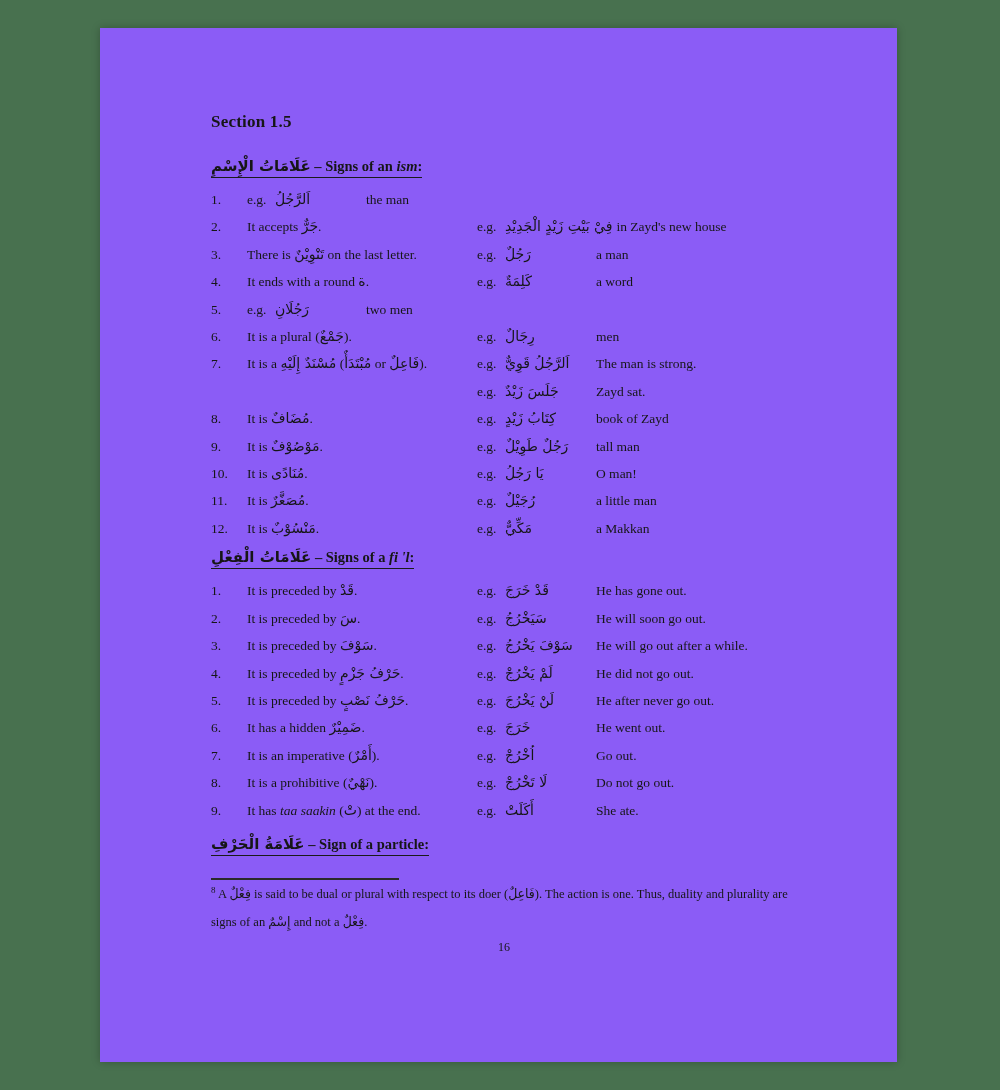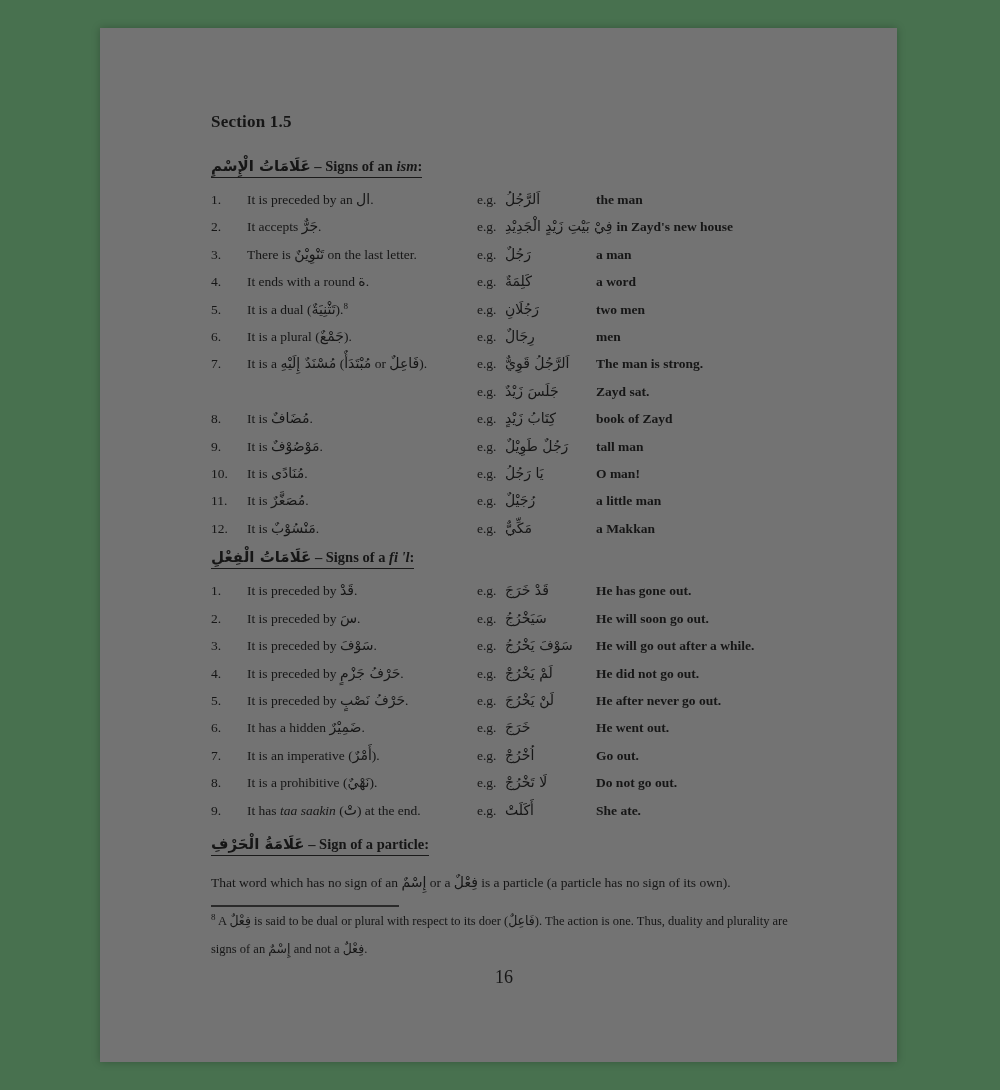--- a/index.html
+++ b/index.html
@@ -13,7 +13,7 @@
   .page{
     position:absolute;left:100px;top:28px;
     width:797px;height:1034px;
-    background:#737373;
+    background:#8b5cf6;
     box-sizing:border-box;
     padding:84px 100px 12px 111px;
     box-shadow:0 0 8px rgba(0,0,0,0.25);

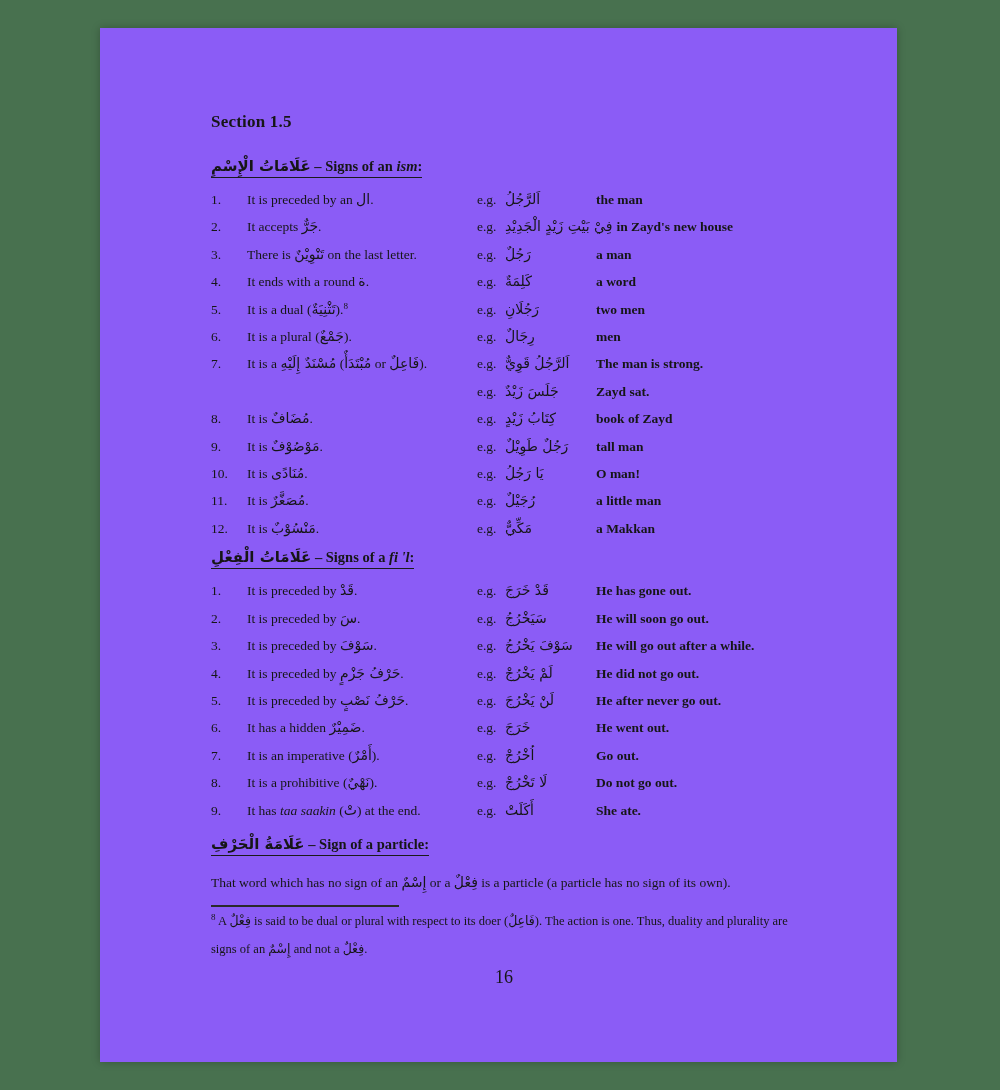--- a/index.html
+++ b/index.html
@@ -82,7 +82,6 @@
     <div class="list">
   <div class="row">
     <span class="cell-num">1.</span>
-    <span class="cell-desc"><span>It is preceded by an </span><span class="ar" dir="rtl">ال</span><span>.</span></span>
     <span class="cell-eg">e.g.</span>
     <span class="cell-ar"><span class="ar" dir="rtl">اَلرَّجُلُ</span></span>
     <span class="cell-tr">the man</span>

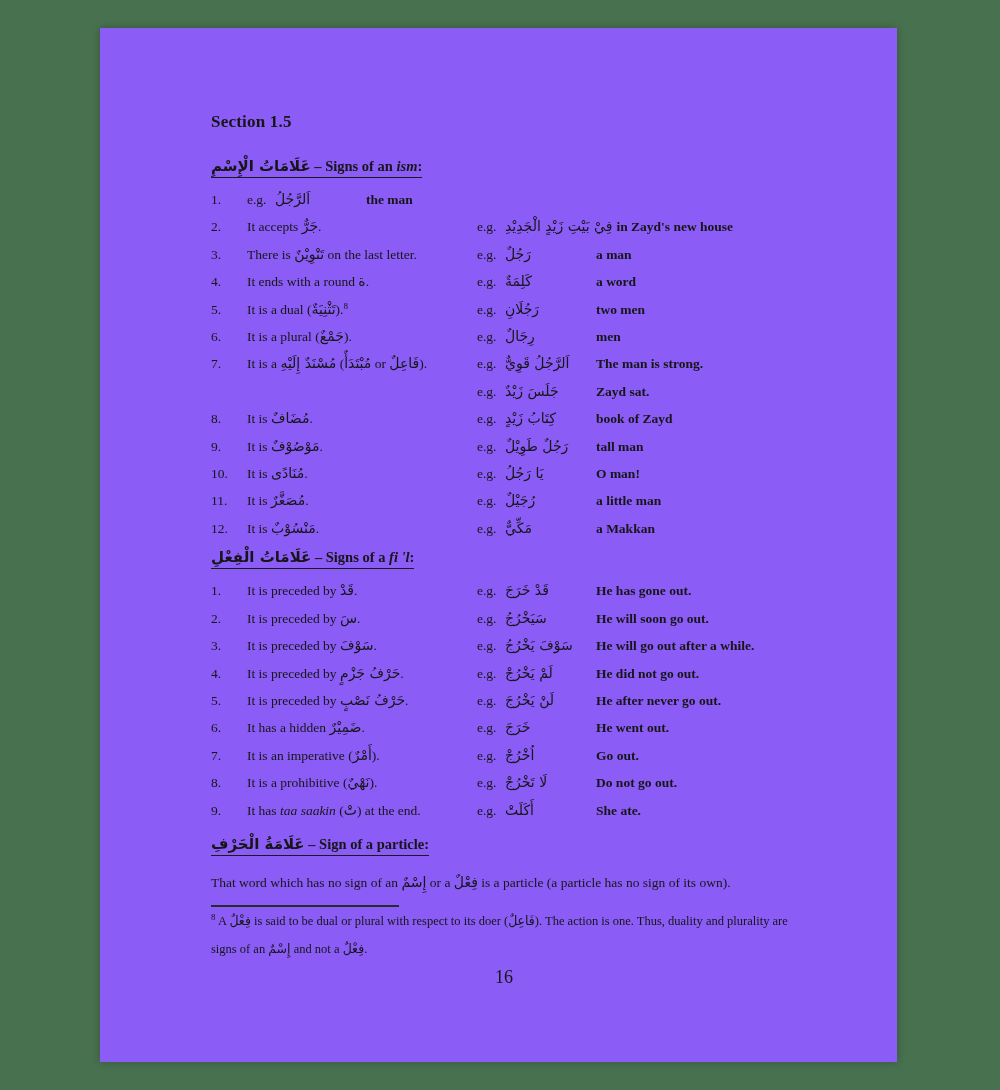--- a/index.html
+++ b/index.html
@@ -42,7 +42,7 @@
   .cell-desc{flex:0 0 auto;width:230px;}
   .cell-eg{flex:0 0 auto;width:28px;}
   .cell-ar{flex:0 0 auto;min-width:91px;padding-right:4px;box-sizing:border-box;}
-  .cell-tr{flex:1 1 auto;font-weight:bold;}
+  .cell-tr{flex:1 1 auto;}
   .ar{
     font-family:"DejaVu Sans",sans-serif;
     font-size:14px;

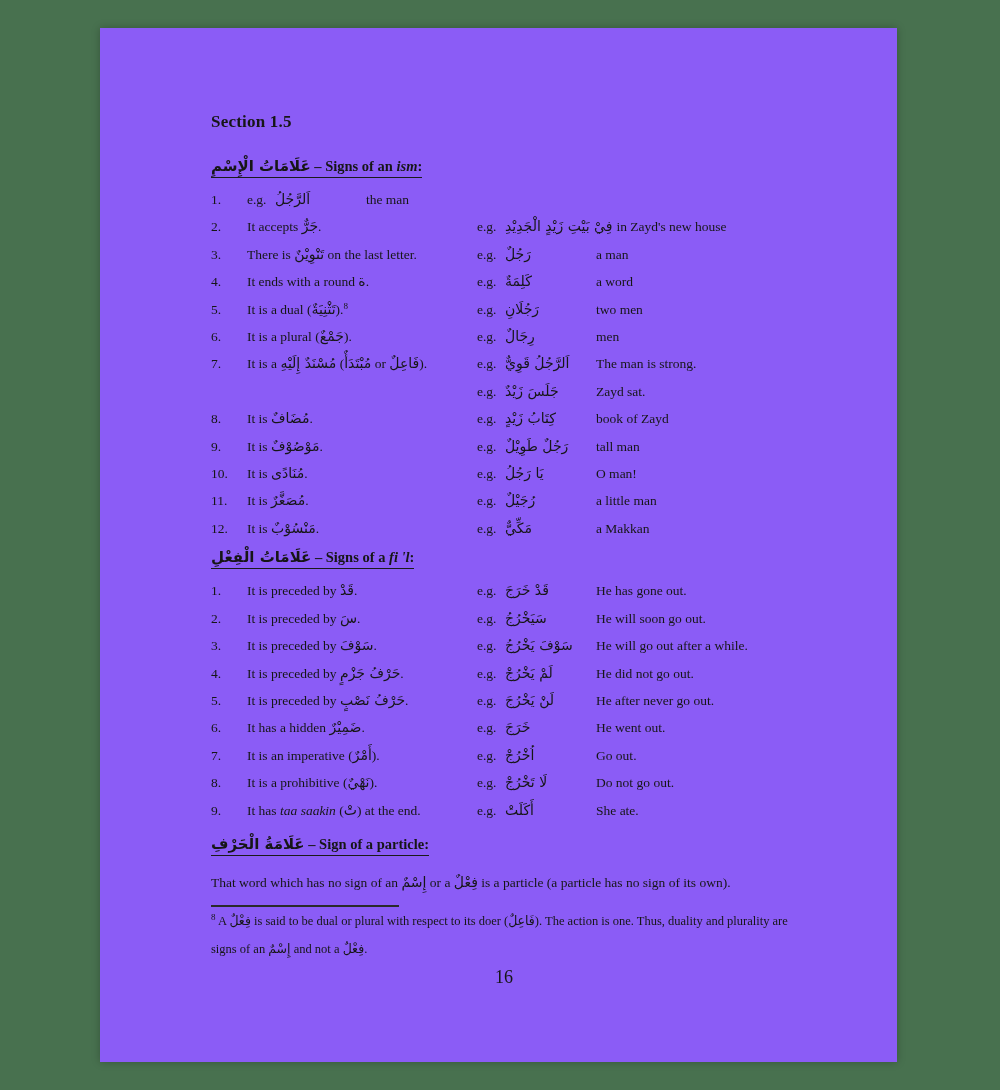--- a/index.html
+++ b/index.html
@@ -113,7 +113,6 @@
 
   <div class="row">
     <span class="cell-num">5.</span>
-    <span class="cell-desc"><span>It is a dual (</span><span class="ar" dir="rtl">تَثْنِيَةٌ</span><span>).</span><sup>8</sup></span>
     <span class="cell-eg">e.g.</span>
     <span class="cell-ar"><span class="ar" dir="rtl">رَجُلَانِ</span></span>
     <span class="cell-tr">two men</span>

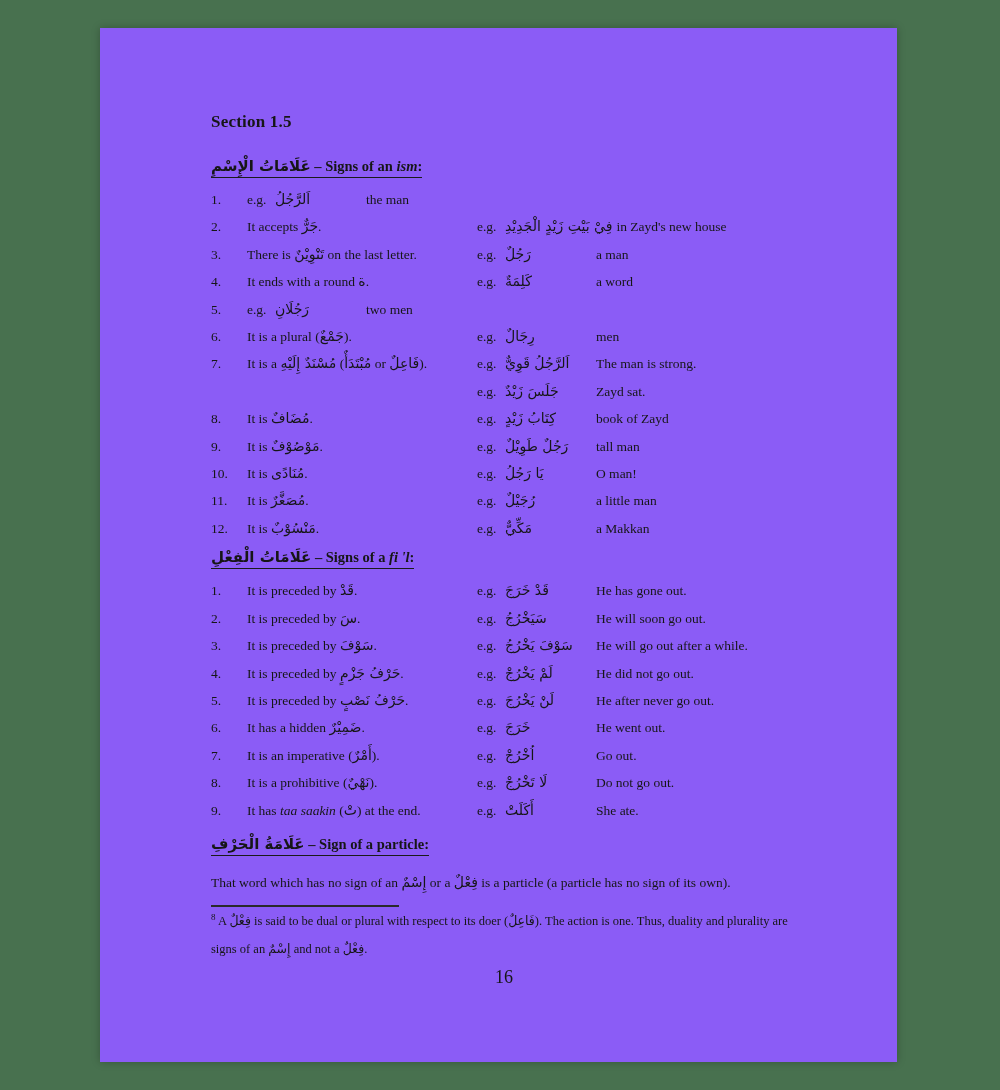--- a/index.html
+++ b/index.html
@@ -264,7 +264,6 @@
 
   <div>
     <div class="heading particle-heading"><span class="ar" dir="rtl">عَلَامَةُ الْحَرْفِ</span><span> – Sign of a particle:</span></div>
-    <p class="particle-body"><span>That word which has no sign of an </span><span class="ar" dir="rtl">إِسْمٌ</span><span> or a </span><span class="ar" dir="rtl">فِعْلٌ</span><span> is a particle (a particle has no sign of its own).</span></p>
   </div>
 
   <div class="footnote">

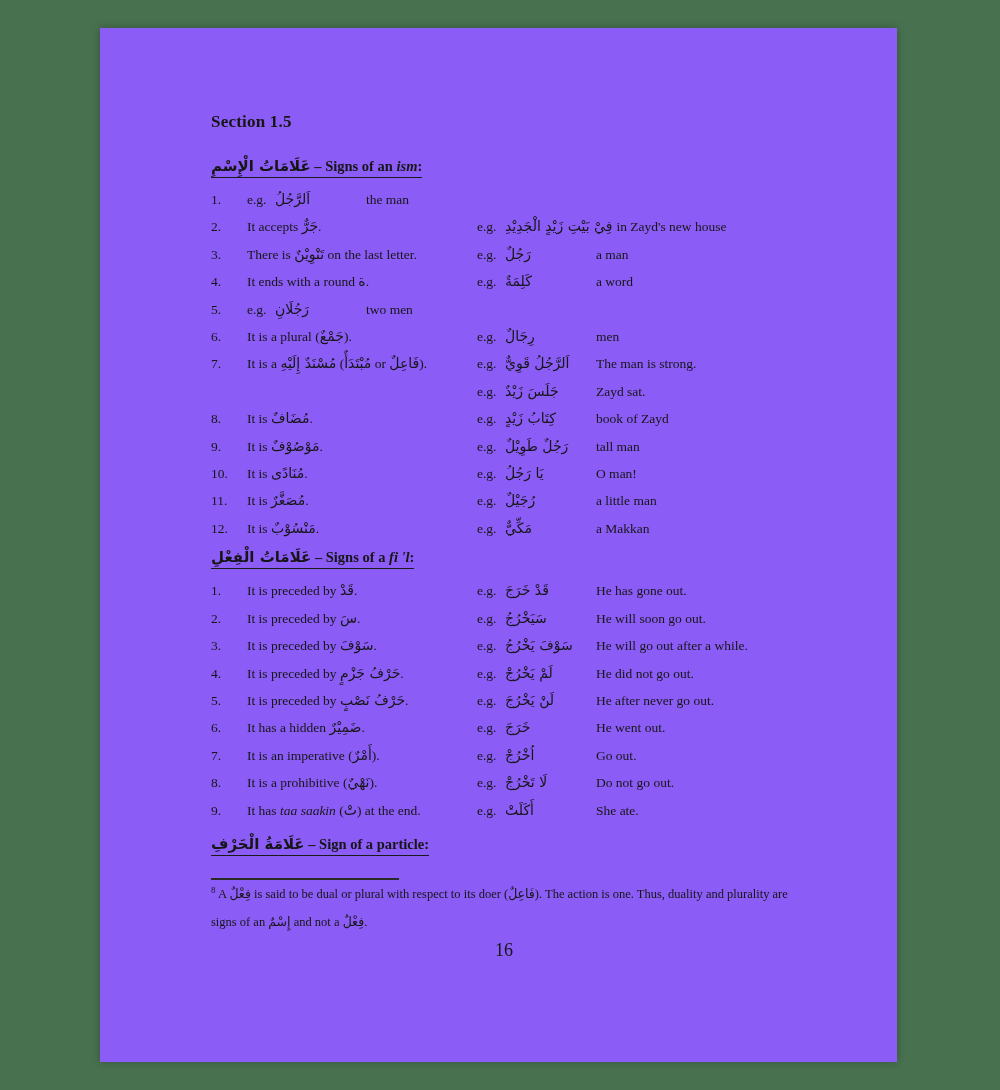--- a/index.html
+++ b/index.html
@@ -67,7 +67,7 @@
   .page-number{
     text-align:center;
     margin-top:4px;
-    font-size:18px;
+    font-size:12px;
   }
 </style>
 </head>

